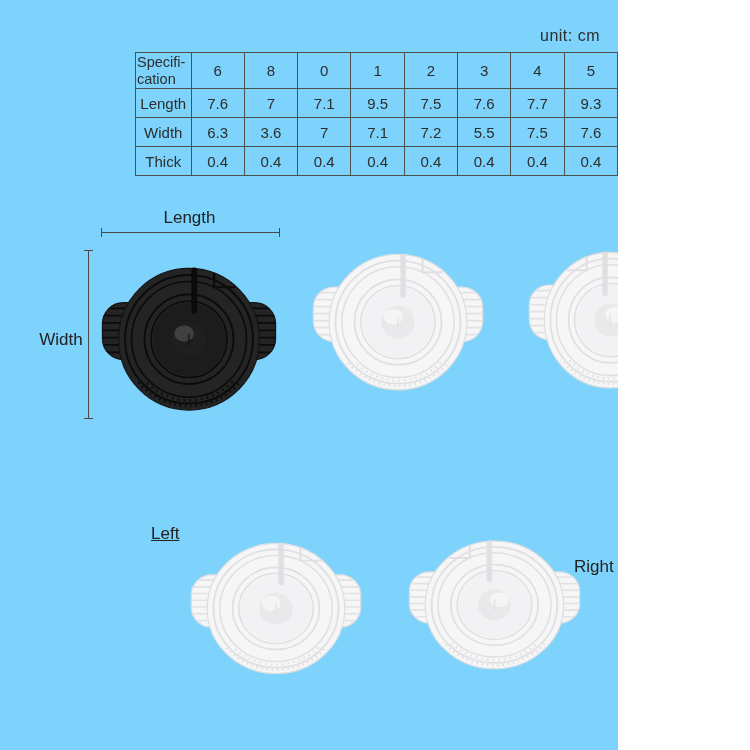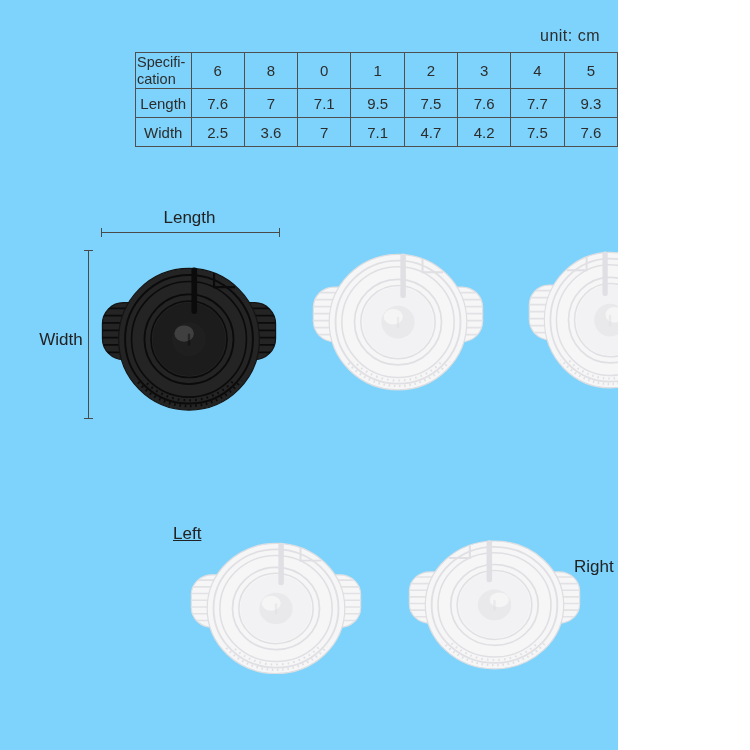--- a/index.html
+++ b/index.html
@@ -143,7 +143,7 @@
       </tr>
       <tr>
         <td>Width</td>
-        <td>2.5</td>
+        <td>6.3</td>
         <td>3.6</td>
         <td>7</td>
         <td>7.1</td>

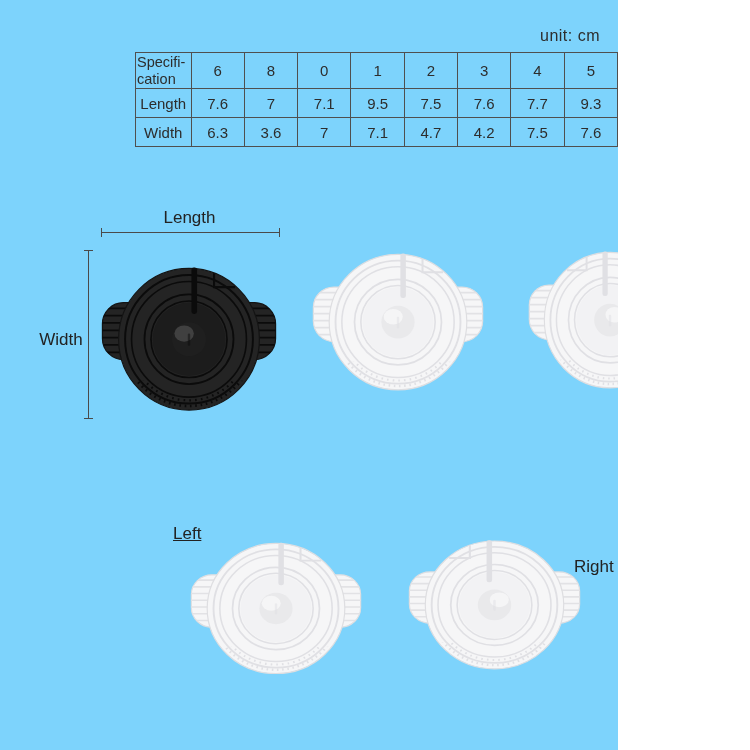--- a/index.html
+++ b/index.html
@@ -147,7 +147,7 @@
         <td>3.6</td>
         <td>7</td>
         <td>7.1</td>
-        <td>4.7</td>
+        <td>7.2</td>
         <td>4.2</td>
         <td>7.5</td>
         <td>7.6</td>

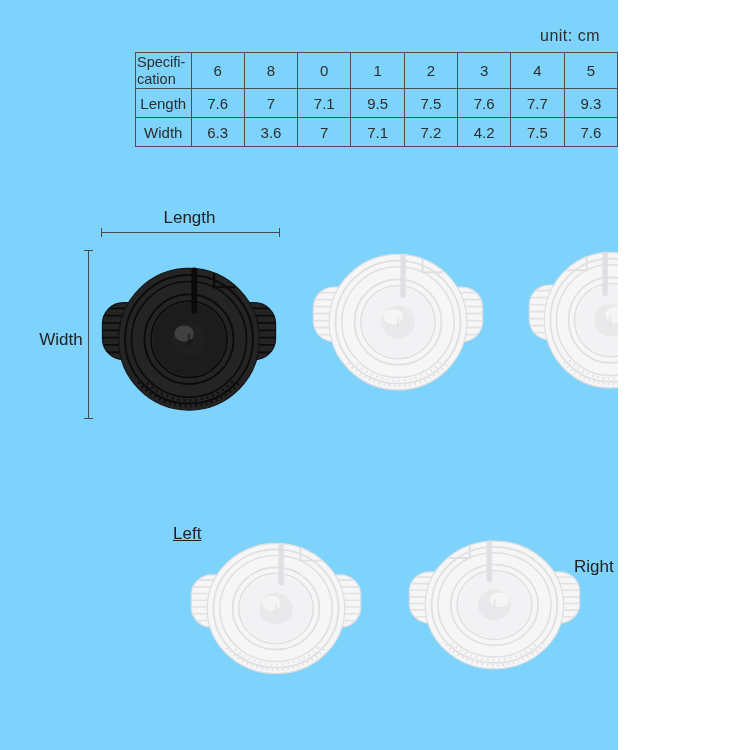--- a/index.html
+++ b/index.html
@@ -148,7 +148,7 @@
         <td>7</td>
         <td>7.1</td>
         <td>7.2</td>
-        <td>4.2</td>
+        <td>5.5</td>
         <td>7.5</td>
         <td>7.6</td>
       </tr>

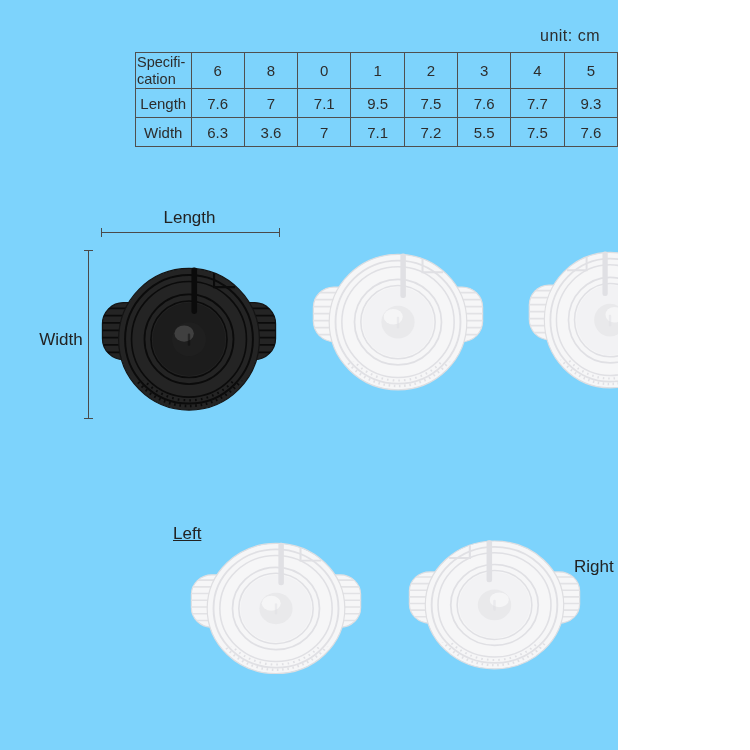--- a/index.html
+++ b/index.html
@@ -152,6 +152,17 @@
         <td>7.5</td>
         <td>7.6</td>
       </tr>
+      <tr>
+        <td>Thick</td>
+        <td>0.4</td>
+        <td>0.4</td>
+        <td>0.4</td>
+        <td>0.4</td>
+        <td>0.4</td>
+        <td>0.4</td>
+        <td>0.4</td>
+        <td>0.4</td>
+      </tr>
     </tbody>
   </table>
 

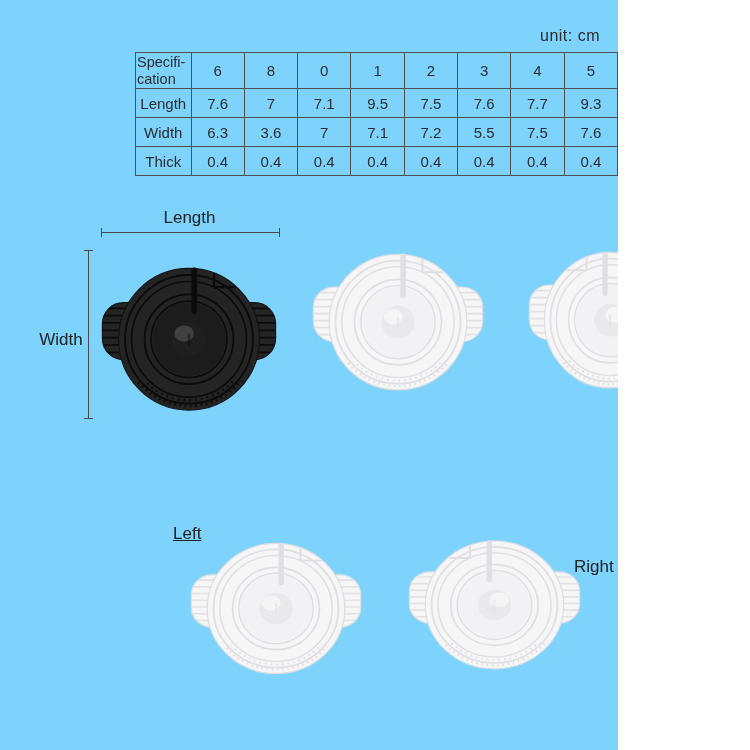--- a/index.html
+++ b/index.html
@@ -33,7 +33,7 @@
   .anno-label{position:absolute;font-size:17px;color:#222;}
   .length-label{left:101px;top:208px;width:177px;text-align:center;}
   .width-label{left:35px;top:330px;width:52px;text-align:center;}
-  .left-label{left:173px;top:524px;text-decoration:underline;}
+  .left-label{left:151px;top:524px;text-decoration:underline;}
   .right-label{left:574px;top:557px;}
 
   .measure-h{

